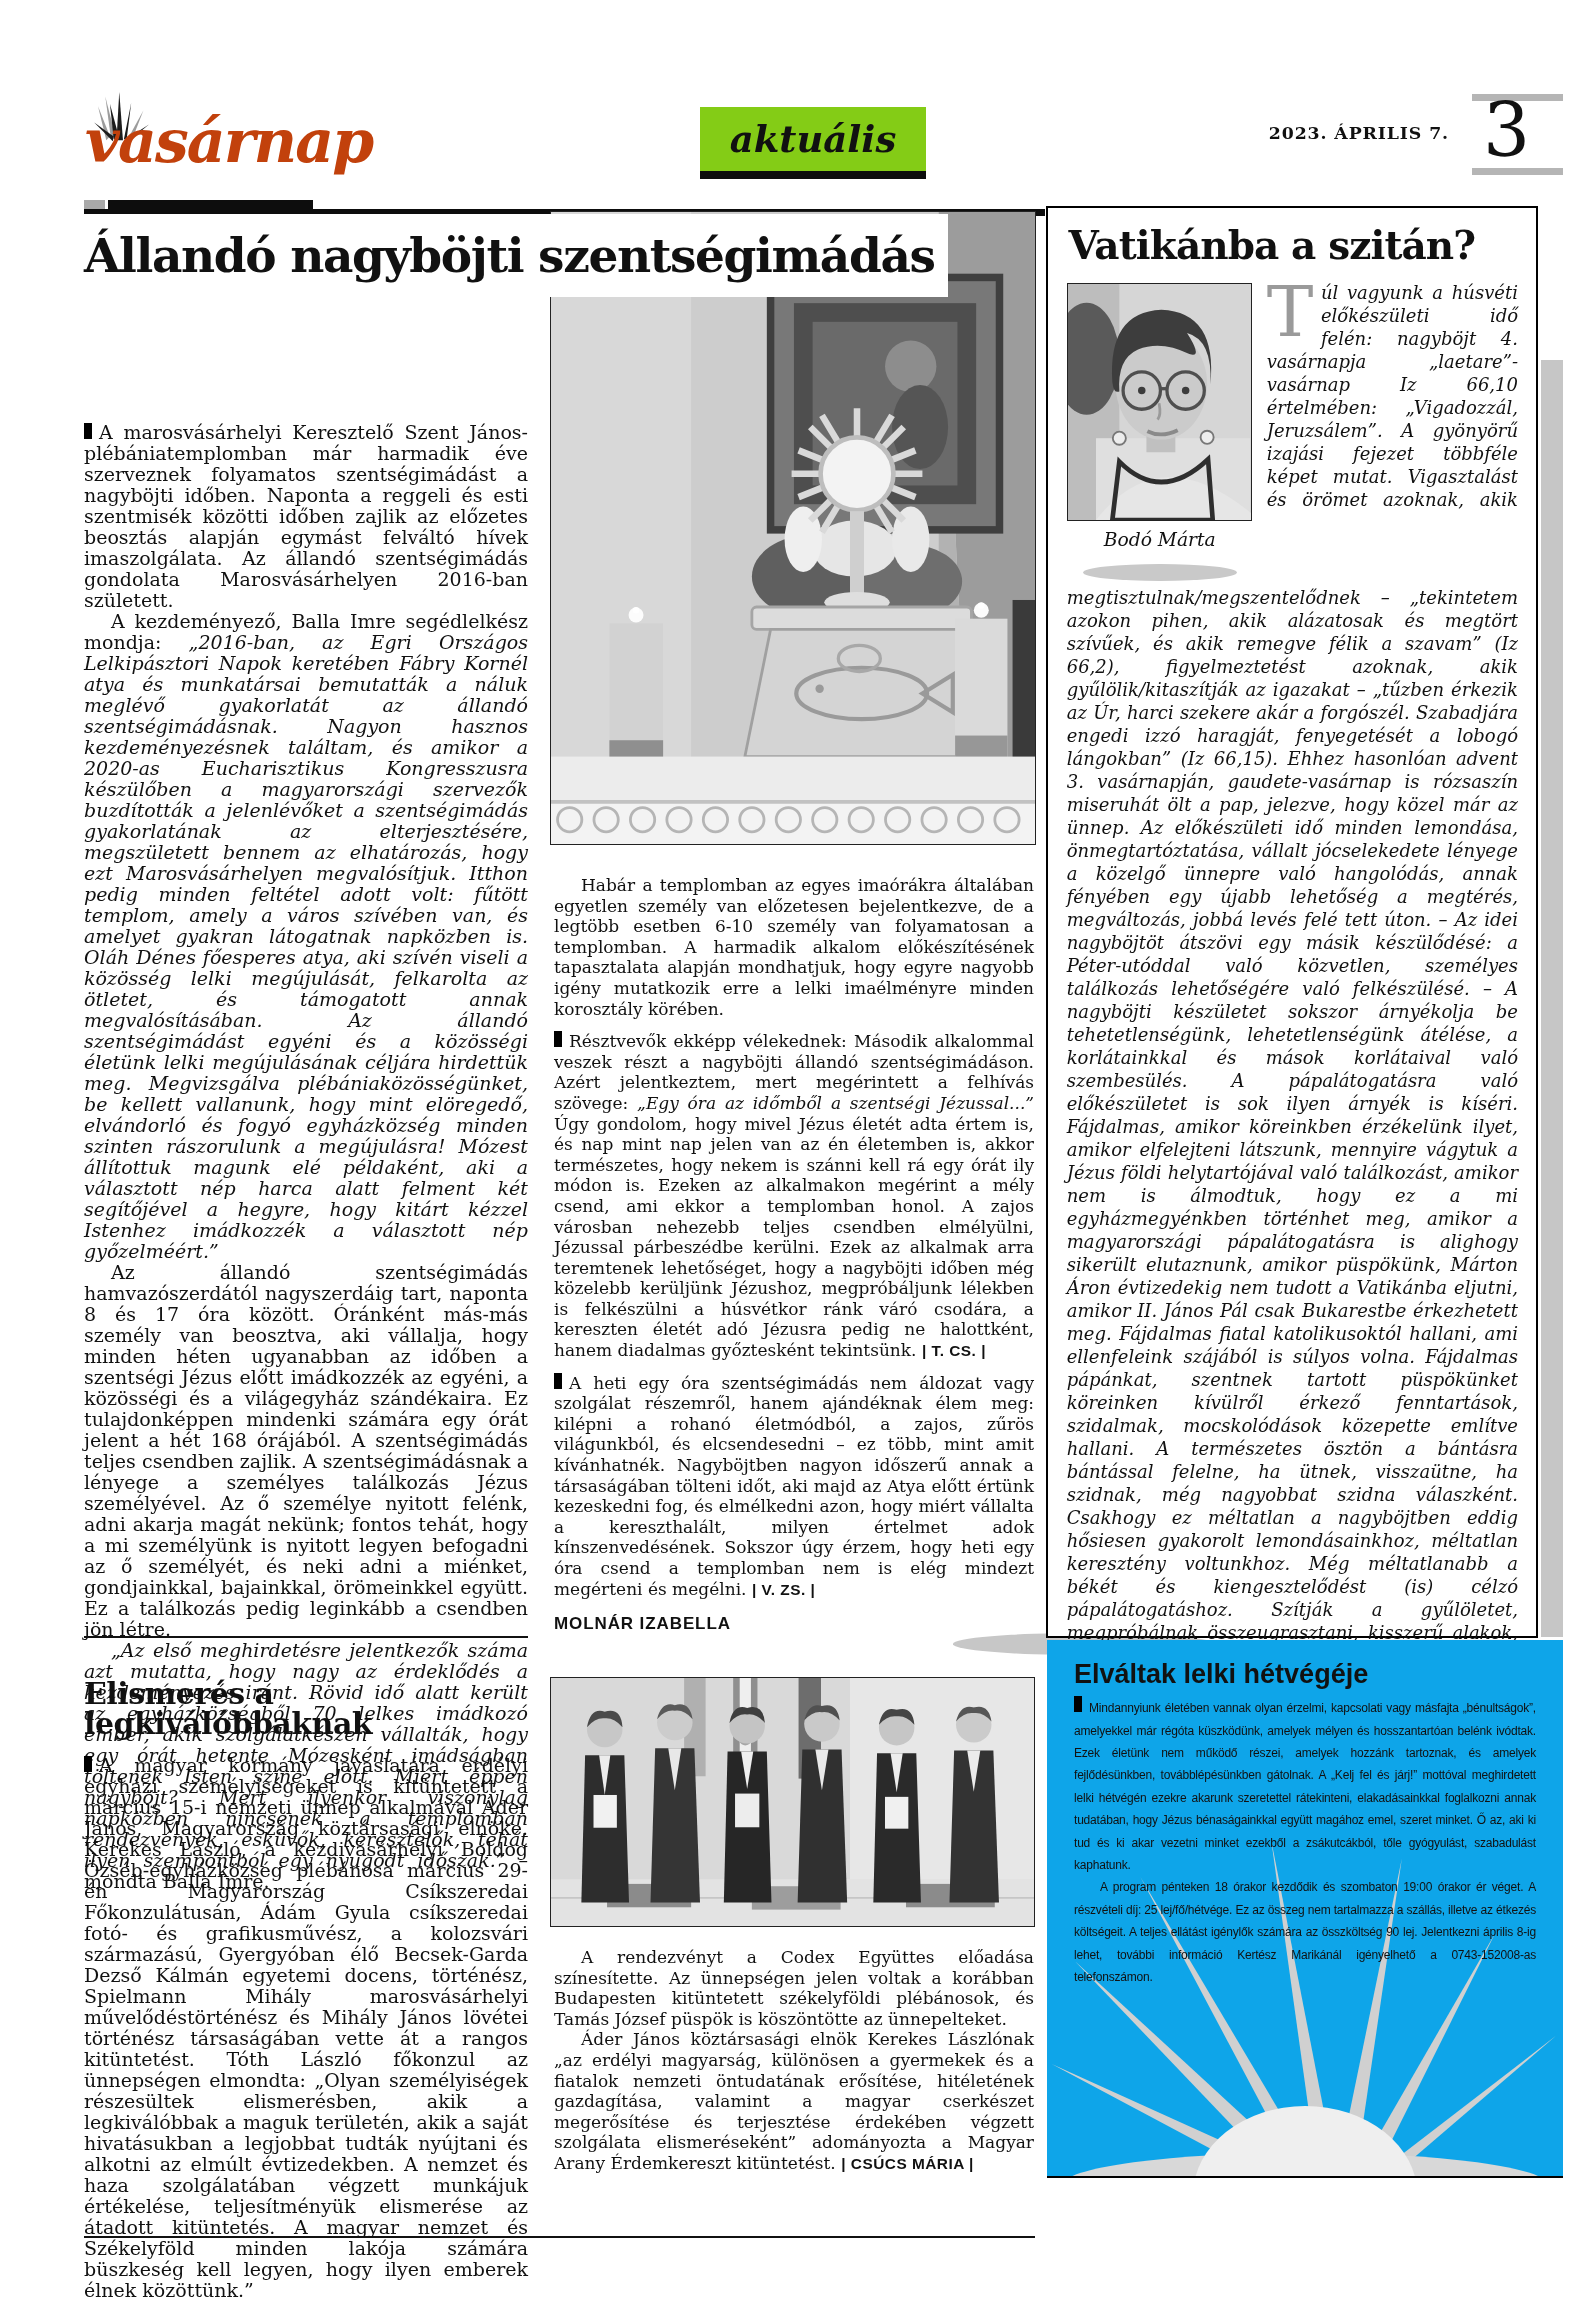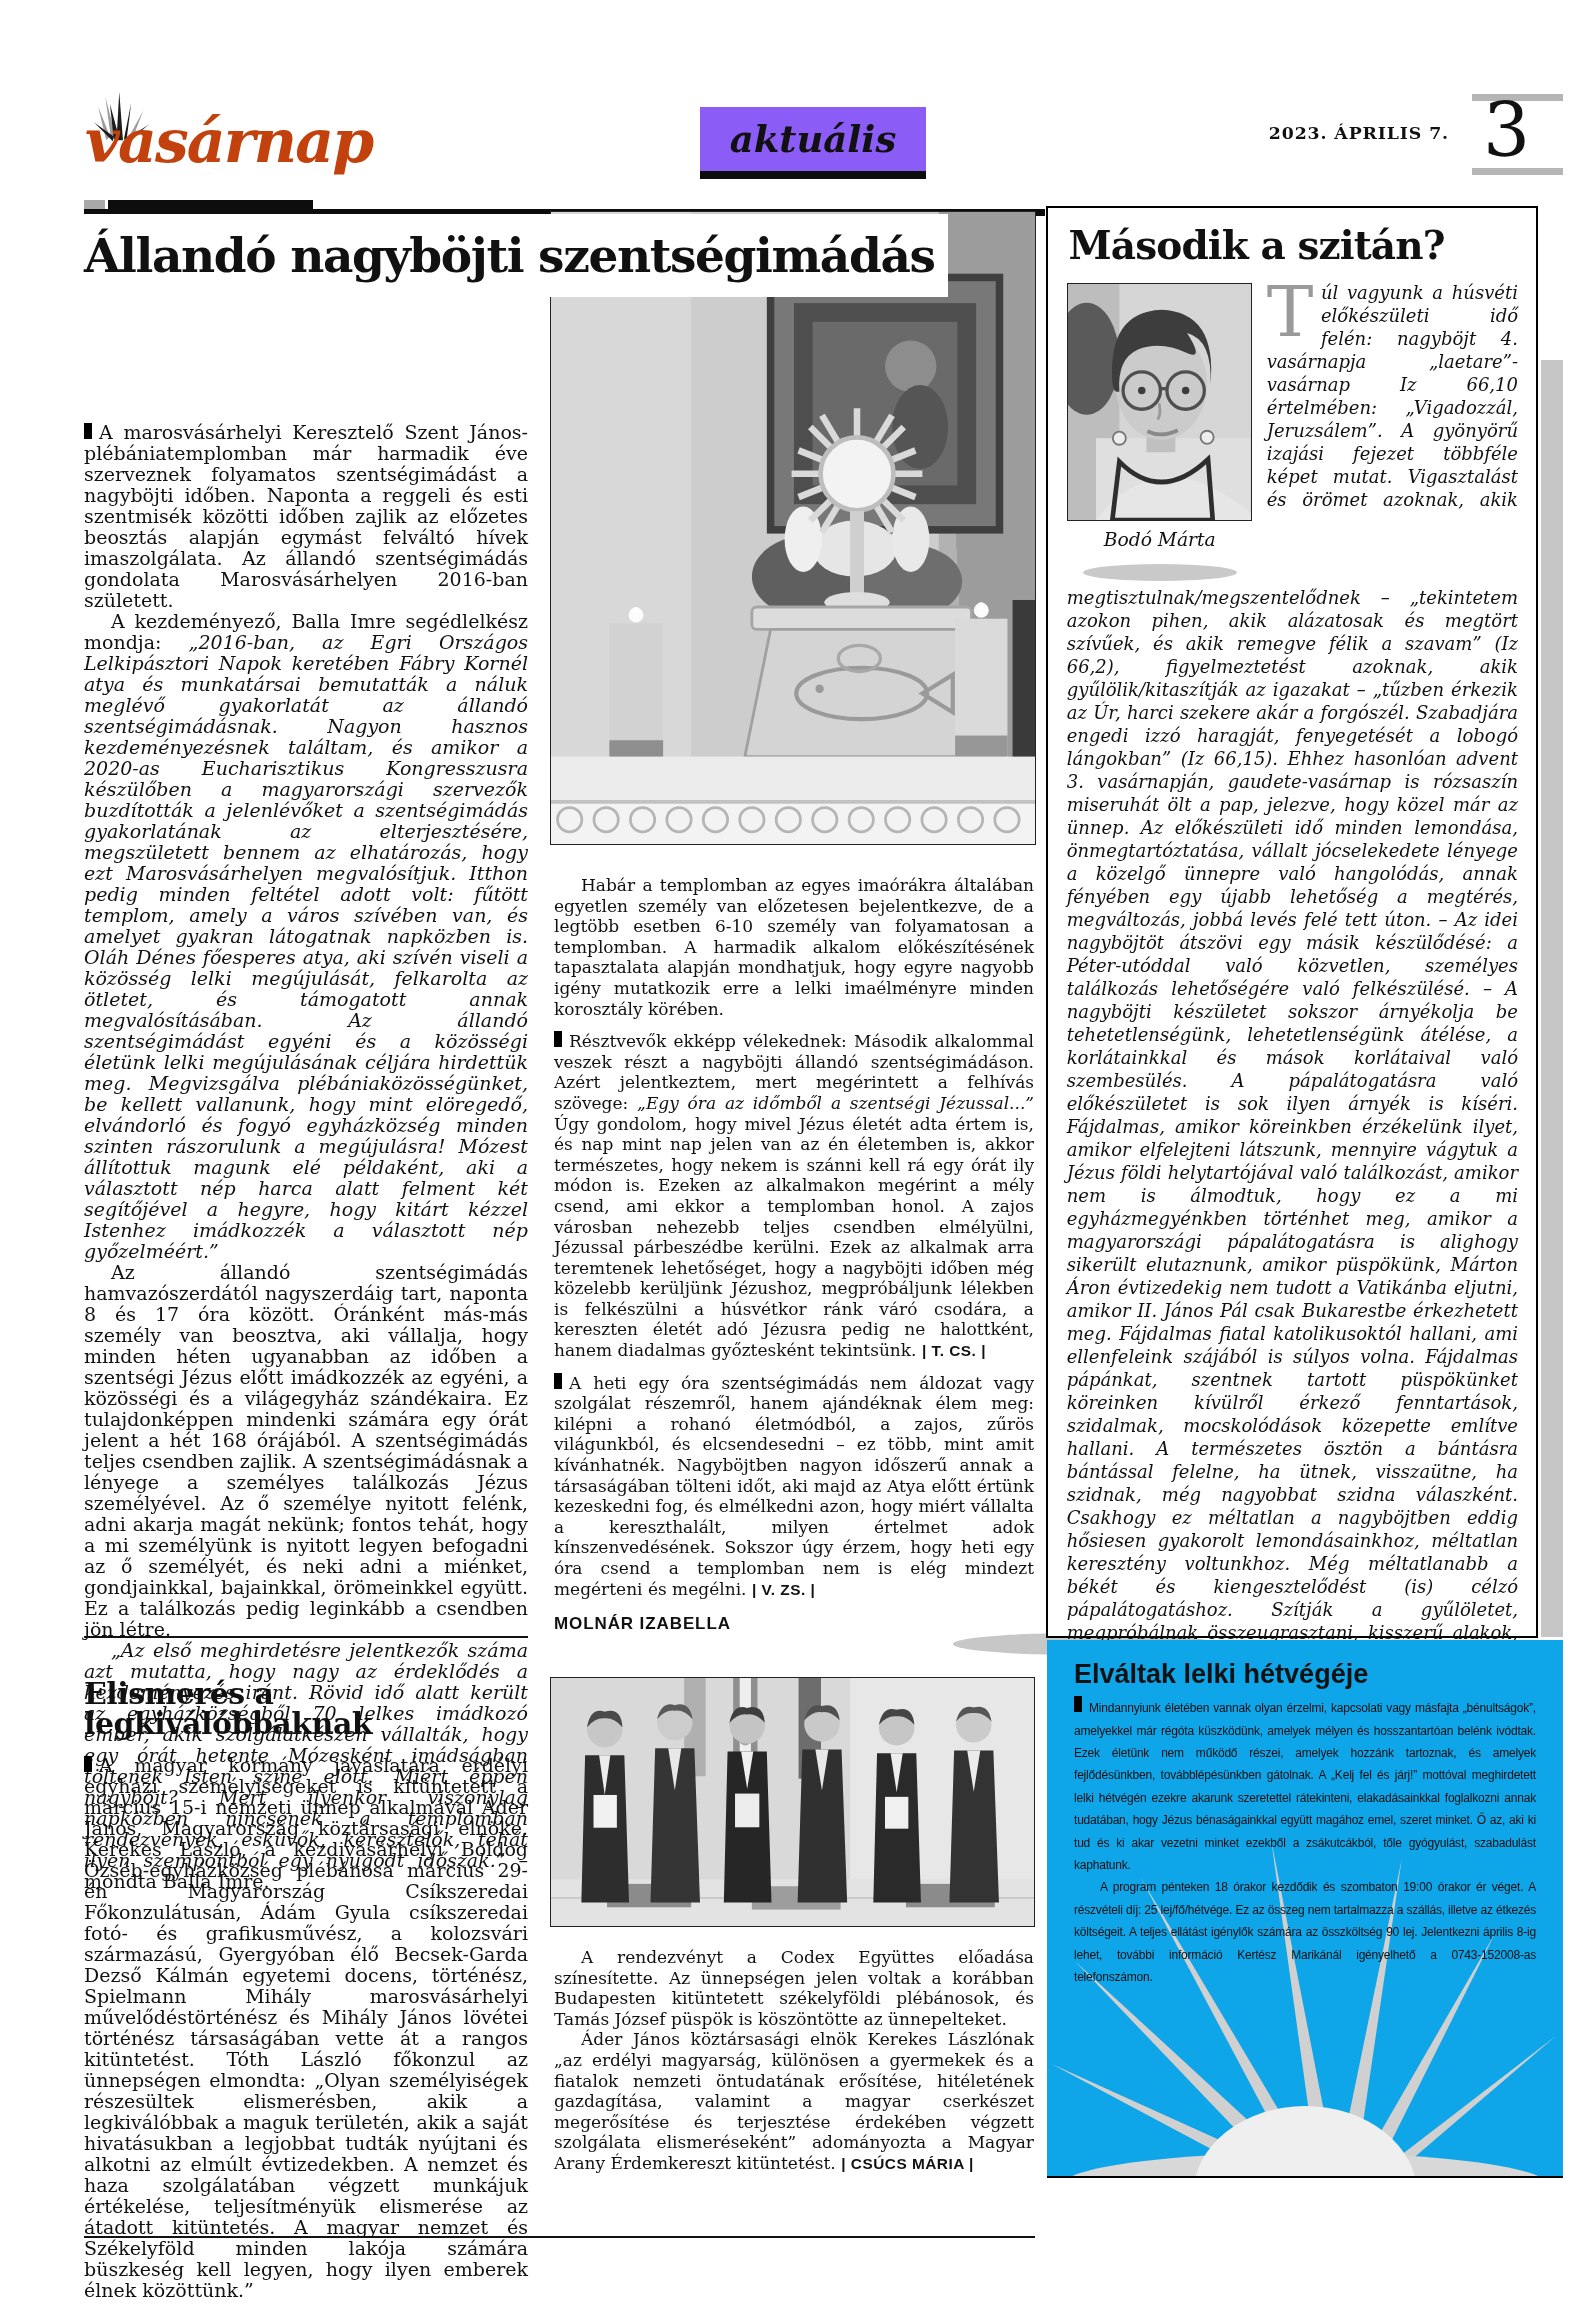--- a/index.html
+++ b/index.html
@@ -12,7 +12,7 @@
   .mast-star{left:92px;top:92px;z-index:1;}
   .mast-bar-gray{left:84px;top:200px;width:20.6px;height:11.2px;background:#a9a9a9;}
   .mast-bar{left:108px;top:200px;width:205px;height:11.2px;background:#0d0d0d;}
-  .section-box{left:700px;top:107px;width:226px;height:64px;background:#8b5cf6;
+  .section-box{left:700px;top:107px;width:226px;height:64px;background:#84cc16;
                display:flex;align-items:center;justify-content:center;
                font:italic bold 37px/1 "DejaVu Serif",serif;}
   .section-bar{left:700px;top:171px;width:226px;height:7.5px;background:#0d0d0d;}

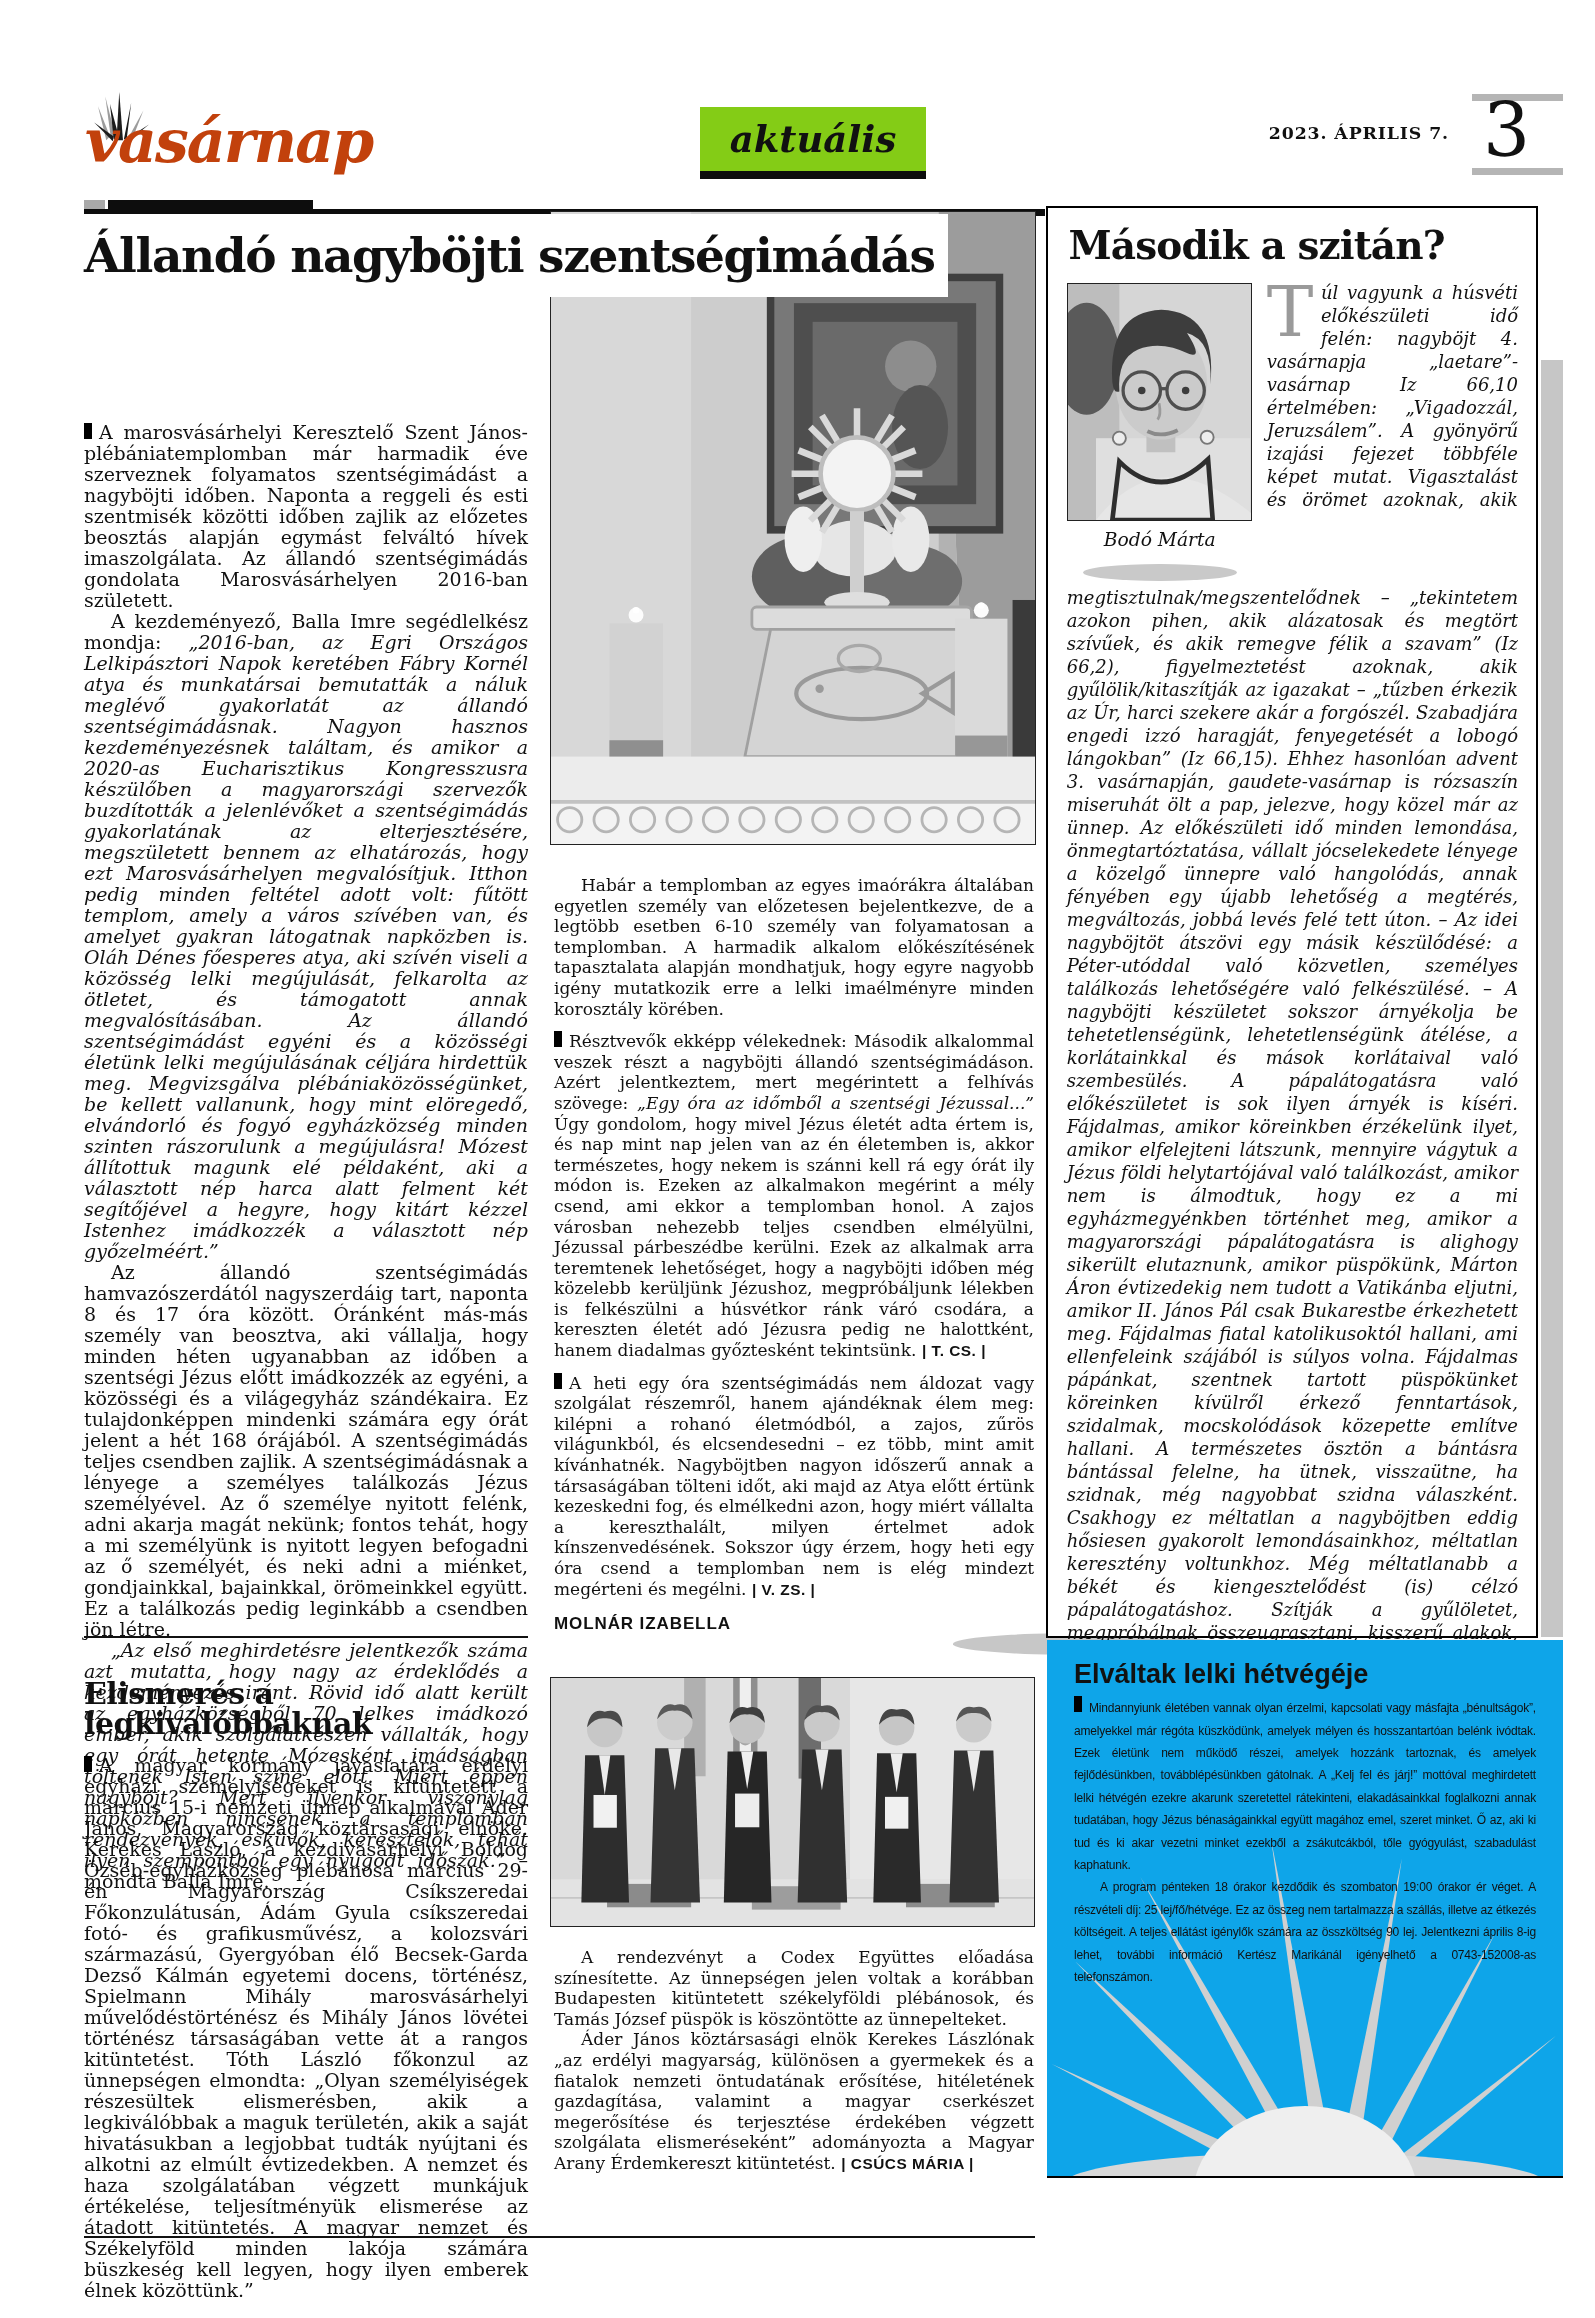--- a/index.html
+++ b/index.html
@@ -200,7 +200,7 @@
   <div class="abs sep-rule-left"></div>
 
   <div class="abs opinion">
-    <div class="op-title">Második a szitán?</div>
+    <div class="op-title">Vatikánba a szitán?</div>
     <div class="op-photoblock">
       <div class="op-photo">
         <svg width="183" height="236" viewBox="0 0 392 505" preserveAspectRatio="none">

